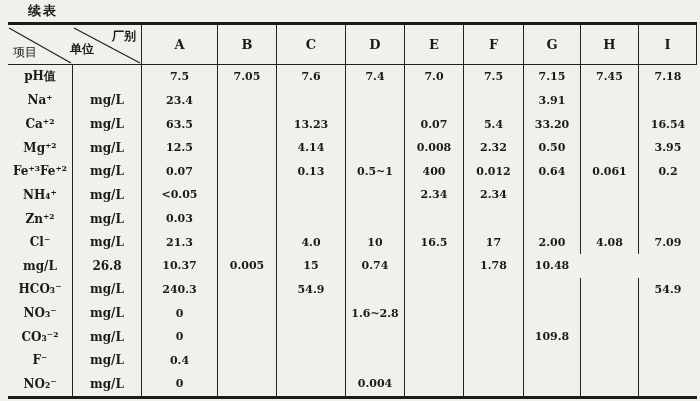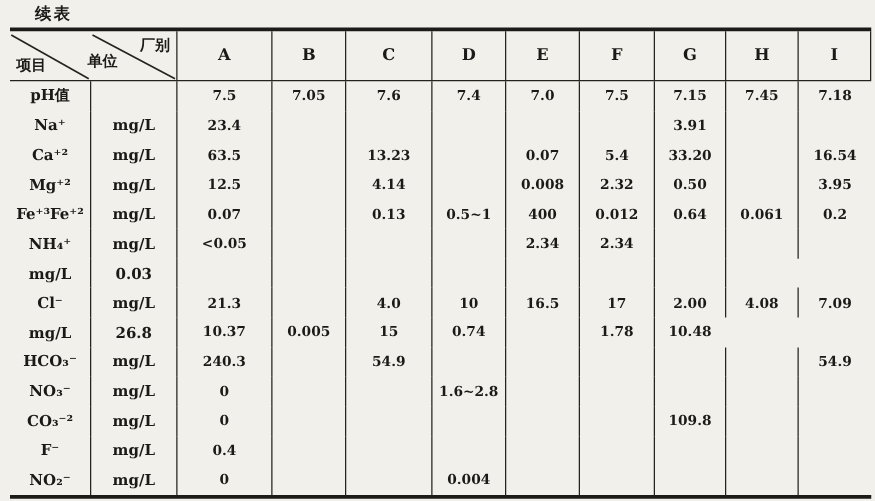--- a/index.html
+++ b/index.html
@@ -31,7 +31,7 @@
   }
   .corner-cell{position:relative;overflow:hidden;}
   .corner-cell svg{position:absolute;left:0;top:0;}
-  .corner-item{position:absolute;left:5px;bottom:3px;font-size:12px;font-weight:bold;}
+  .corner-item{position:absolute;left:5px;bottom:3px;font-size:12px;font-weight:normal;}
   .corner-unit{position:absolute;left:62px;bottom:6px;font-size:12px;font-weight:bold;}
   .corner-plant{position:absolute;right:5px;top:3px;font-size:12px;font-weight:bold;}
   .hcell{

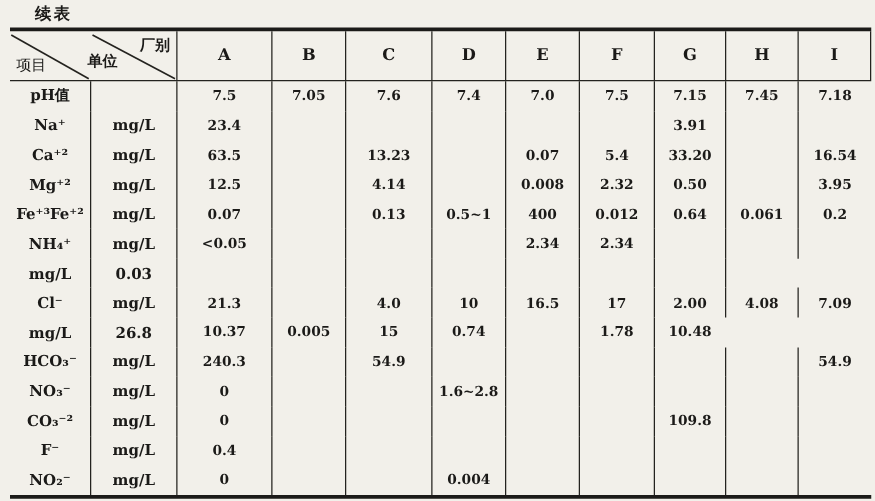--- a/index.html
+++ b/index.html
@@ -165,6 +165,7 @@
           <div class="tcell"></div>
         </div>
         <div class="trow">
+          <div class="tcell">Zn⁺²</div>
           <div class="tcell">mg/L</div>
           <div class="tcell">0.03</div>
           <div class="tcell"></div>

